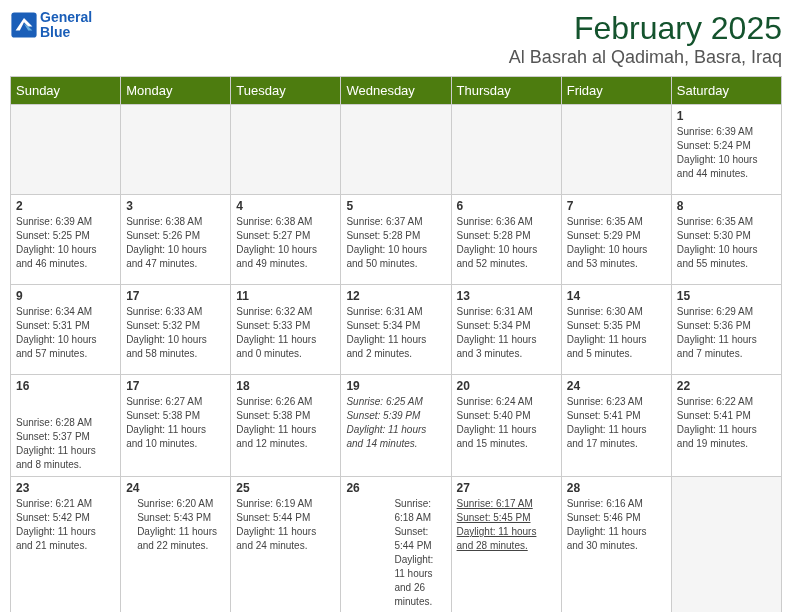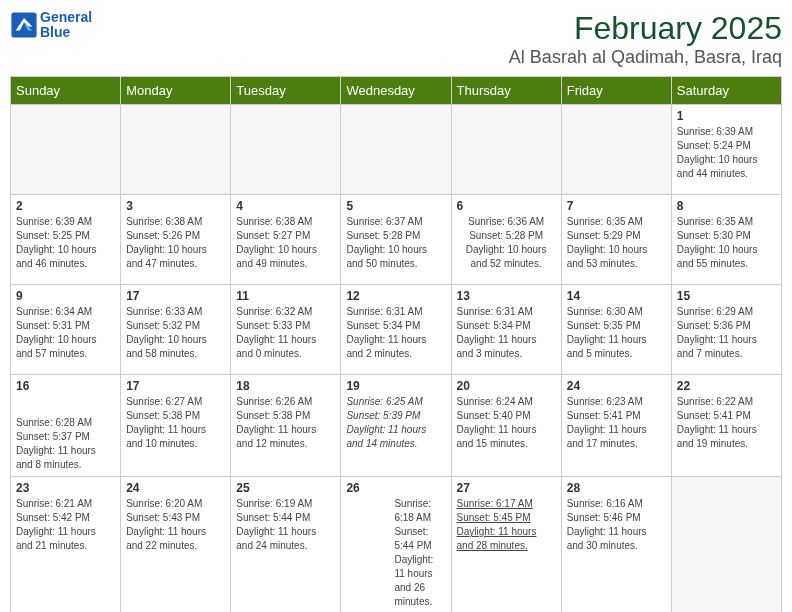--- a/index.html
+++ b/index.html
@@ -160,7 +160,7 @@
         </td>
         <td>
           <span class="day-number">6</span>
-          <div class="day-info" style="white-space: pre-line; text-align: center;">Sunrise: 6:36 AM
+          <div class="day-info" style="white-space: pre-line;">Sunrise: 6:36 AM
 Sunset: 5:28 PM
 Daylight: 10 hours and 52 minutes.</div>
         </td>

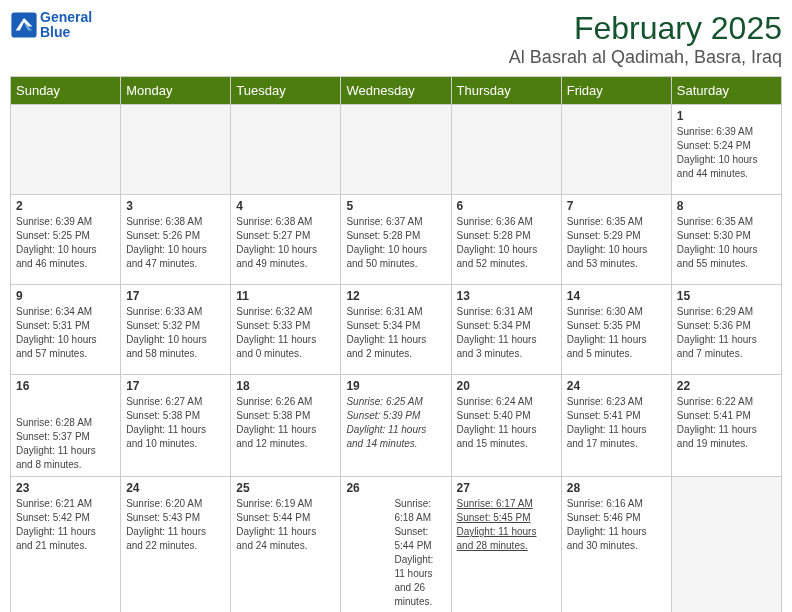--- a/index.html
+++ b/index.html
@@ -274,7 +274,7 @@
         </td>
         <td>
           <span class="day-number">24</span>
-          <div class="day-info" style="white-space: pre-line;">Sunrise: 6:20 AM
+          <div class="day-info" style="white-space: pre-line; margin-left: 11px;">Sunrise: 6:20 AM
 Sunset: 5:43 PM
 Daylight: 11 hours and 22 minutes.</div>
         </td>

